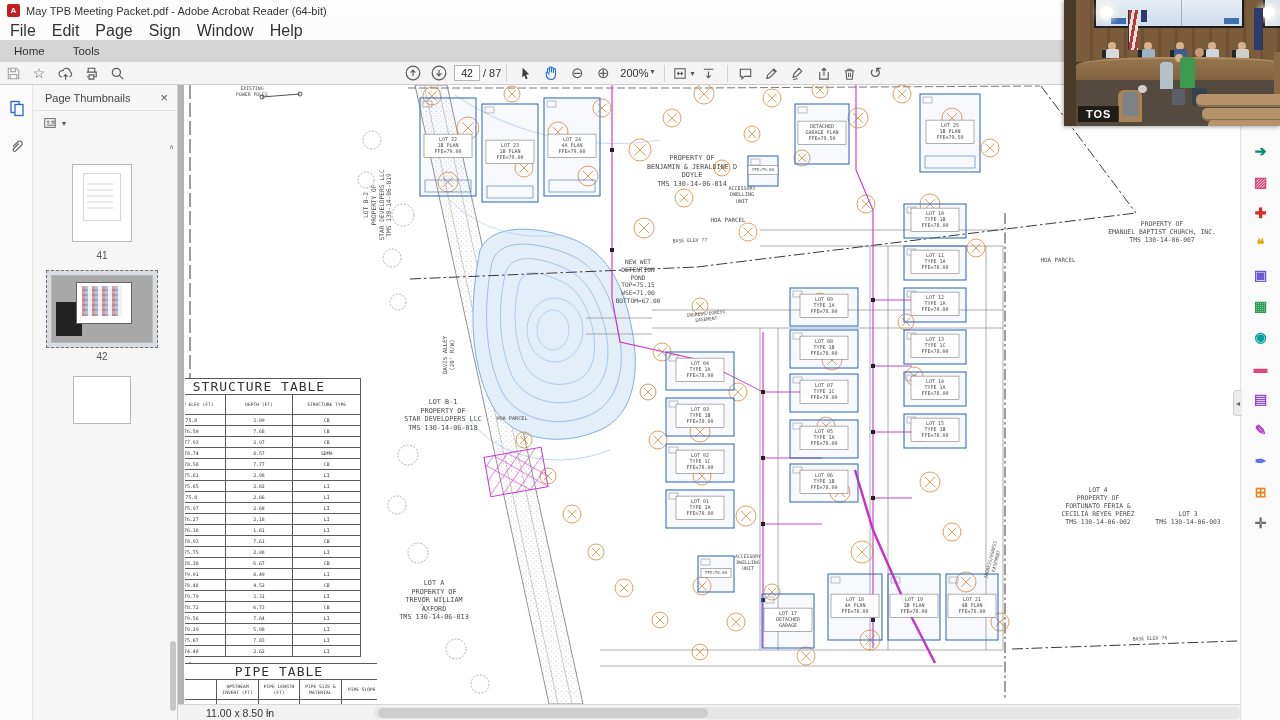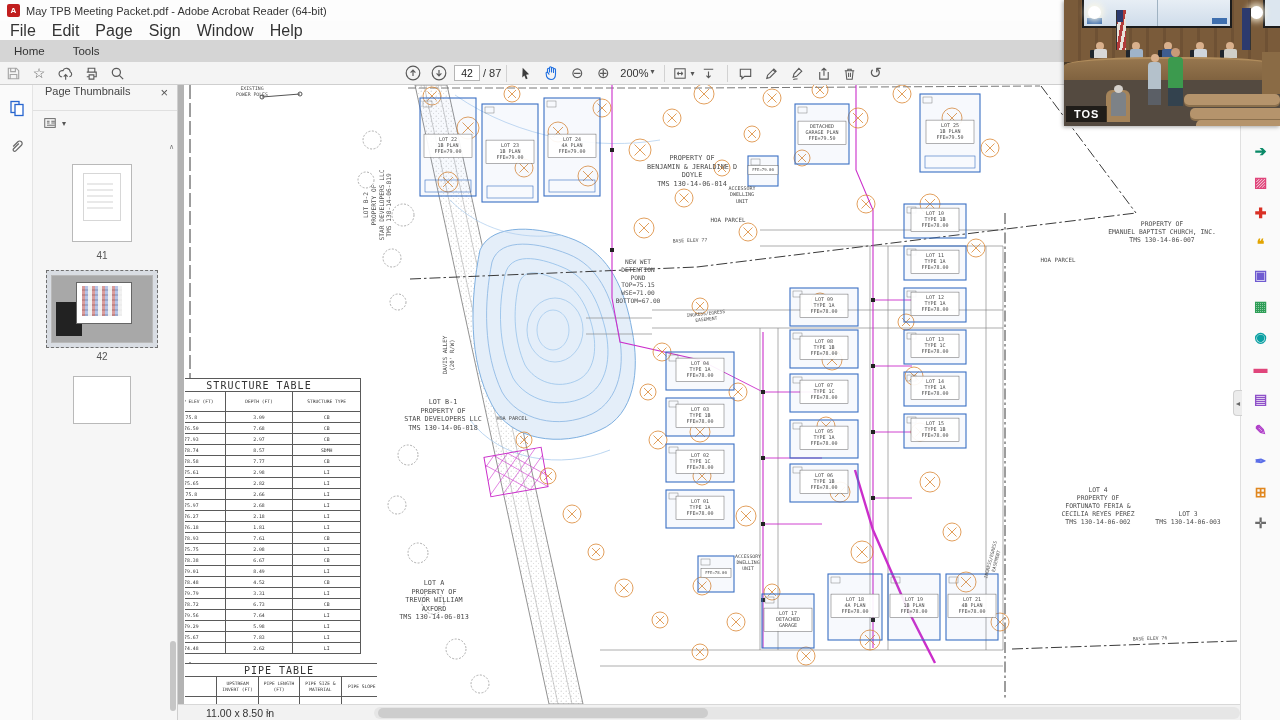--- a/index.html
+++ b/index.html
@@ -29,7 +29,7 @@
   .left-rail { position:absolute; left:0; top:85px; width:33px; height:635px; background:#fafafa; border-right:1px solid #e4e4e4; }
   .rail-btn { width:33px; height:30px; display:flex; align-items:center; justify-content:center; margin-top:8px; }
   .thumb-panel { position:absolute; left:33px; top:85px; width:145px; height:635px; background:#f6f6f6; border-right:1px solid #cfcfcf; }
-  .tp-head { height:26px; display:flex; align-items:flex-start; justify-content:space-between; padding:0 9px 0 12px; border-bottom:1px solid #e0e0e0; }
+  .tp-head { height:26px; display:flex; align-items:center; justify-content:space-between; padding:0 9px 0 12px; border-bottom:1px solid #e0e0e0; }
   .tp-title { font-size:11px; color:#444; }
   .tp-close { font-size:13px; color:#555; }
   .tp-opts { height:24px; display:flex; align-items:center; padding-left:10px; gap:3px; }

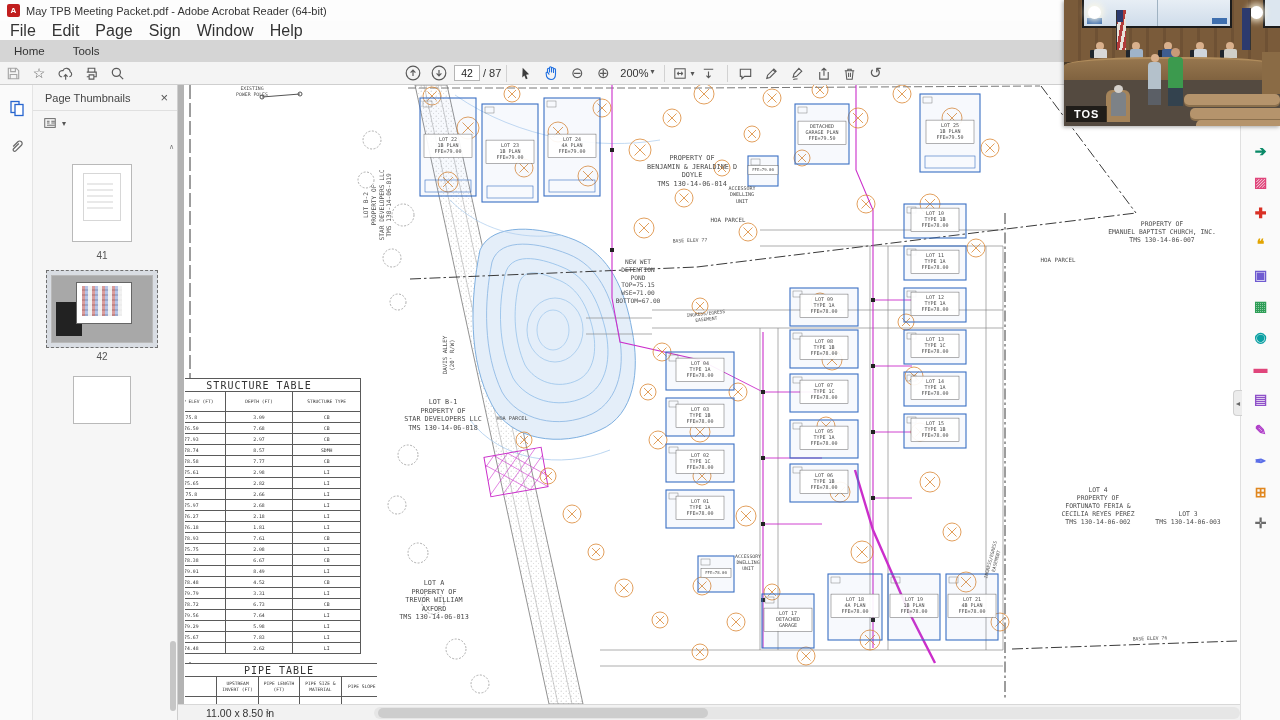--- a/index.html
+++ b/index.html
@@ -89,7 +89,7 @@
 
   
   .video { position:absolute; left:1064px; top:0; width:216px; height:126px; background:#4a3a28; overflow:hidden; z-index:50; box-shadow:-1px 1px 4px rgba(0,0,0,.35); }
-  .video * { position:absolute; }
+  .video * { position:absolute;margin-left:12px; }
   .v-wall { left:0; top:0; width:216px; height:62px; background:repeating-linear-gradient(90deg,#7a5b3a 0 14px,#6e5134 14px 17px); }
   .v-screen { left:18px; top:-2px; width:150px; height:30px; background:linear-gradient(#e7eef5,#cfdcea); border:2px solid #1c1c1c; }
   .v-screen i { position:absolute; bottom:2px; width:15px; height:6px; background:#3f6fae; }

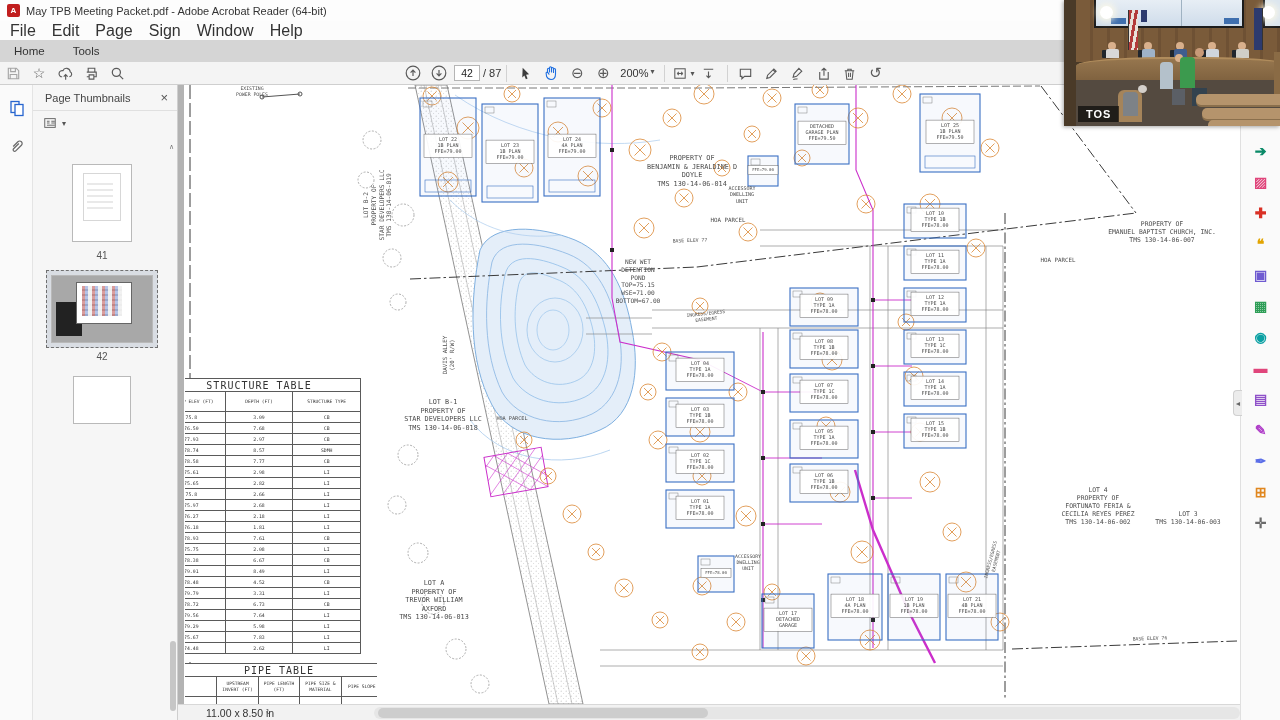--- a/index.html
+++ b/index.html
@@ -72,7 +72,7 @@
   .pipe-wrap { position:absolute; left:1px; top:578px; width:192px; height:41px; overflow:hidden; background:#fff; }
   table.plantbl { border-collapse:collapse; background:#fff; table-layout:fixed; }
   table.plantbl td { border:1px solid #5a5a5a; font-family:"DejaVu Sans Mono",monospace; color:#333; text-align:center; vertical-align:middle; padding:0; overflow:hidden; }
-  td.ttl { font-size:10px; letter-spacing:1px; height:13px; border-bottom:1px solid #5a5a5a; }
+  td.ttl { font-size:13px; letter-spacing:1px; height:13px; border-bottom:1px solid #5a5a5a; }
   td.hdr { font-size:4.6px; height:20px; line-height:1.25; }
   td.cell { font-size:4.8px; height:11px; }
 

